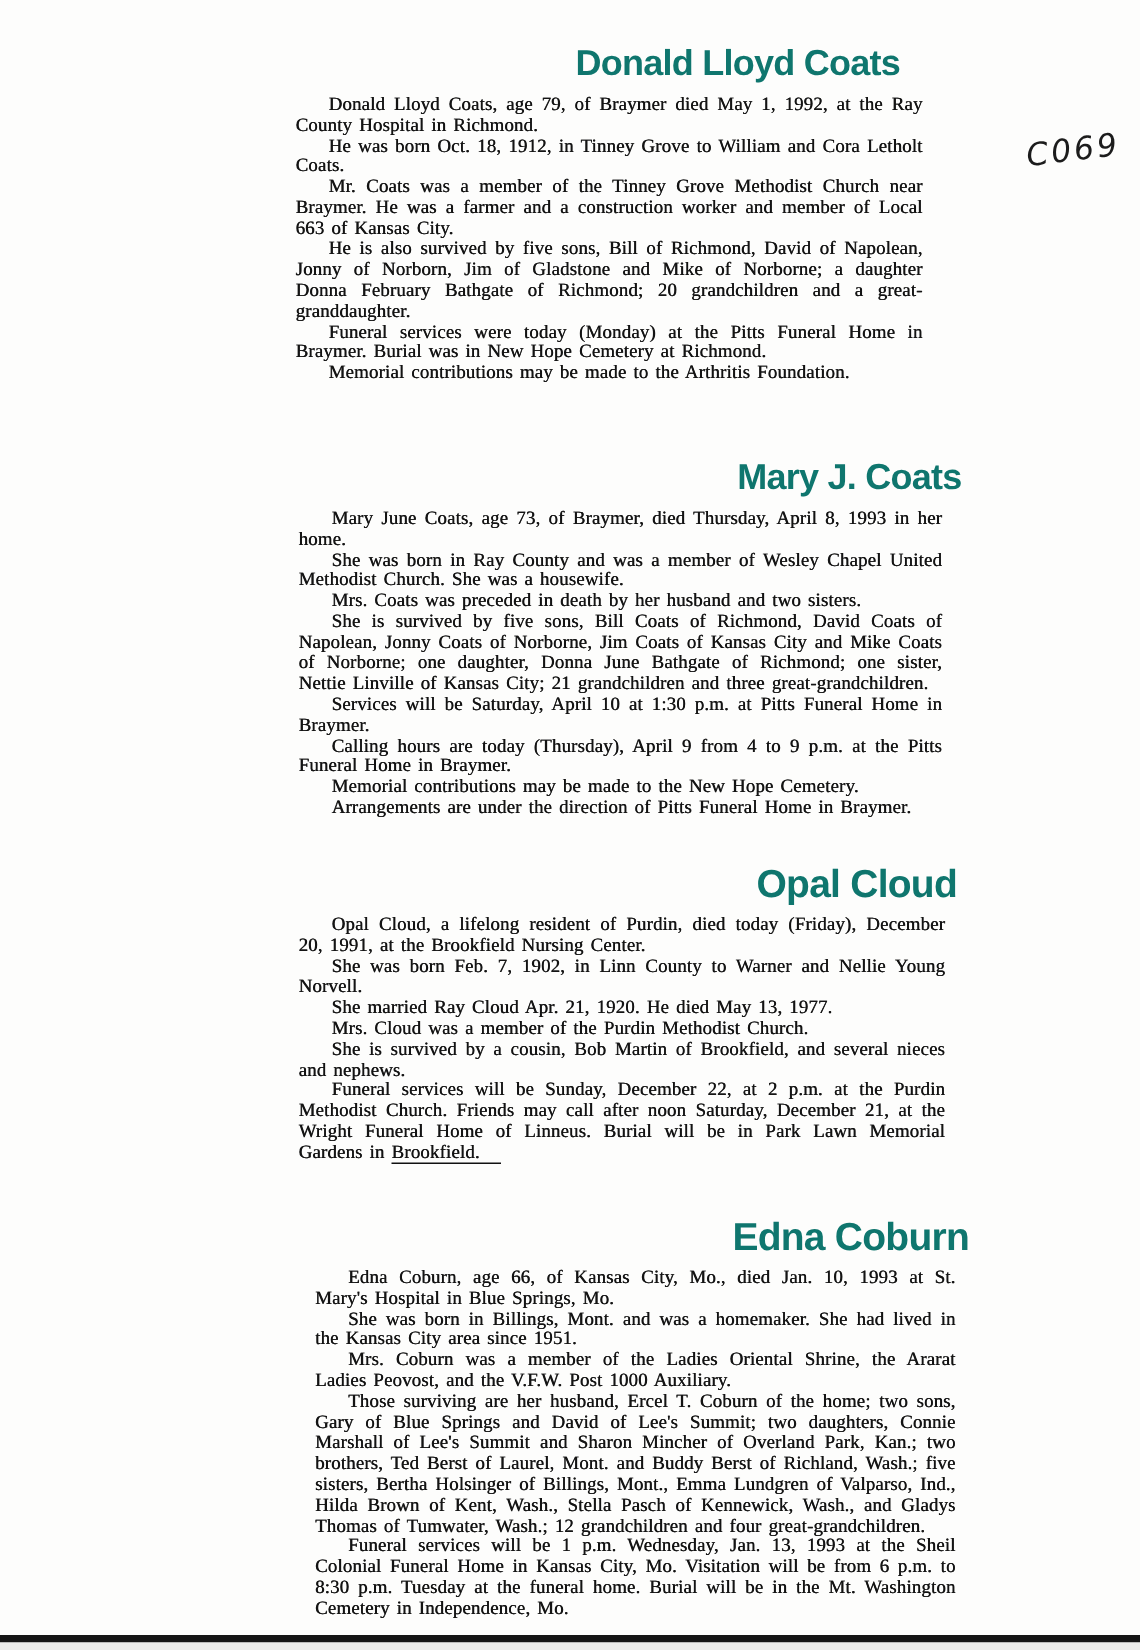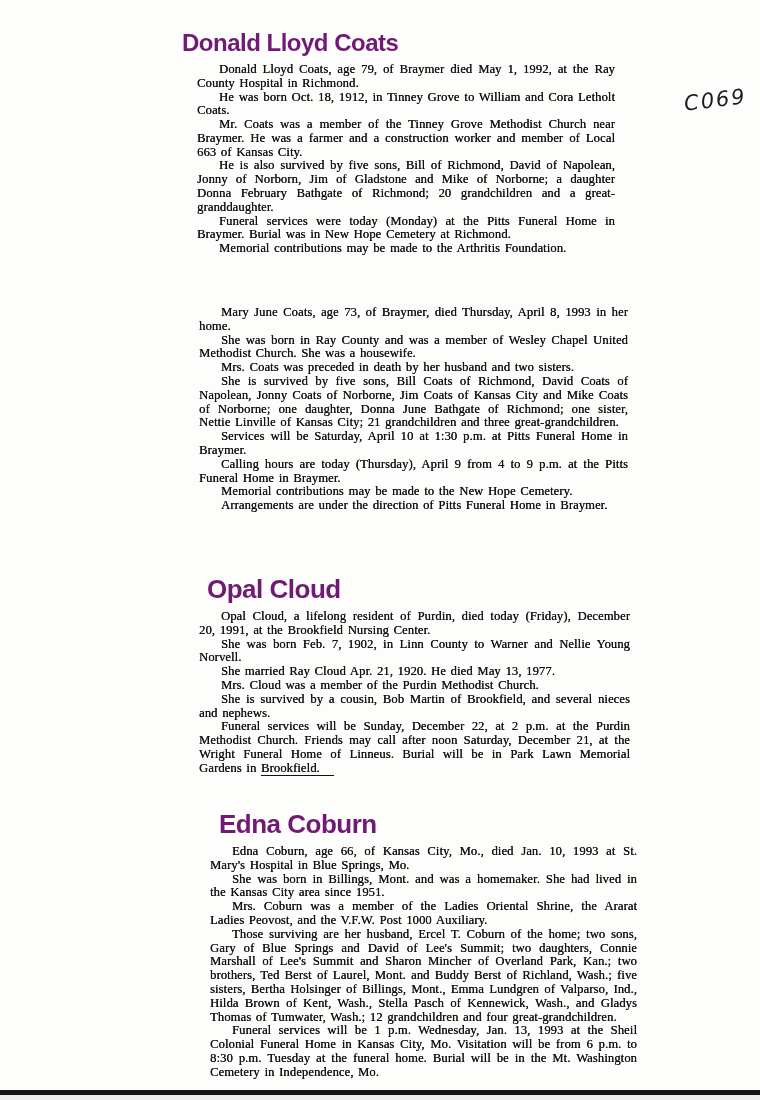--- a/index.html
+++ b/index.html
@@ -10,8 +10,8 @@
   .page{position:absolute;inset:0;background:#fdfdfc;}
   .obit{position:absolute;}
   .obit h1{
-    font-family:"Liberation Sans", sans-serif;font-weight:bold;color:#701a75;
-    text-align:left;margin:0 0 7px 0;letter-spacing:-0.5px;line-height:1.08;
+    font-family:"Liberation Sans", sans-serif;font-weight:bold;color:#0f766e;
+    text-align:right;margin:0 0 7px 0;letter-spacing:-0.5px;line-height:1.08;
   }
   .obit p{
     margin:0;text-align:justify;text-indent:22px;

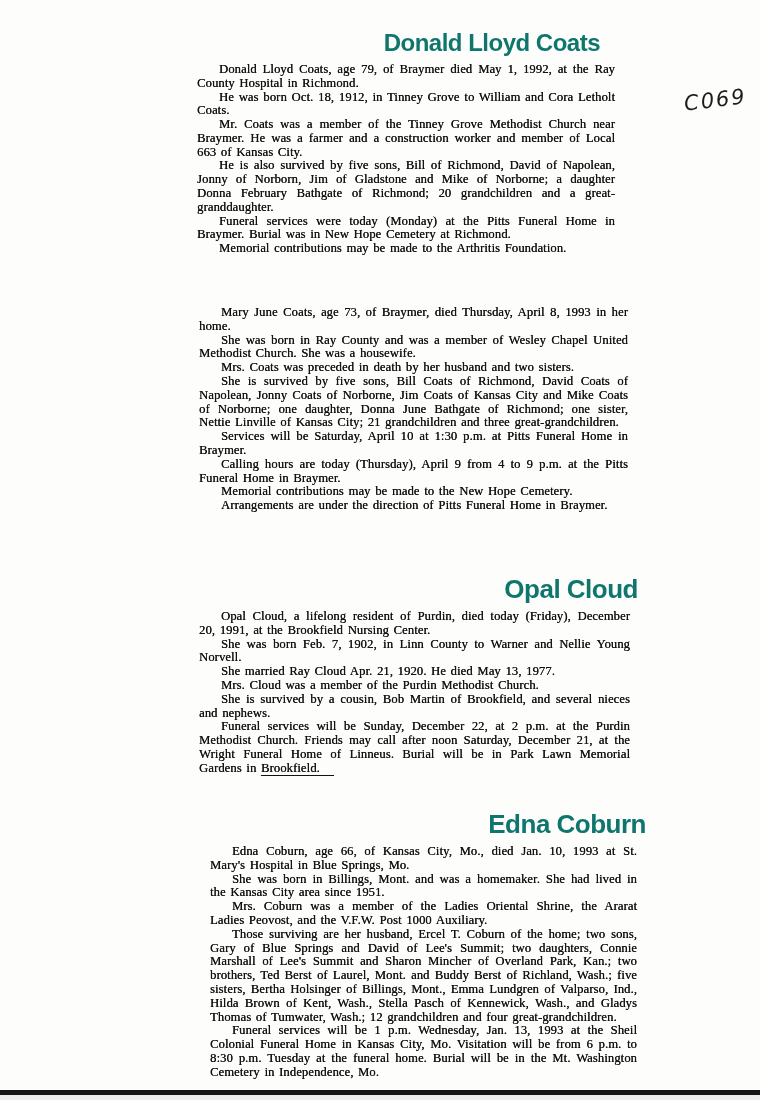--- a/index.html
+++ b/index.html
@@ -51,6 +51,7 @@
   </section>
 
   <section class="obit" id="obit2">
+    <h1>Mary J. Coats</h1>
     <p>Mary June Coats, age 73, of Braymer, died Thursday, April 8, 1993 in her home.</p>
     <p>She was born in Ray County and was a member of Wesley Chapel United Methodist Church. She was a housewife.</p>
     <p>Mrs. Coats was preceded in death by her husband and two sisters.</p>

